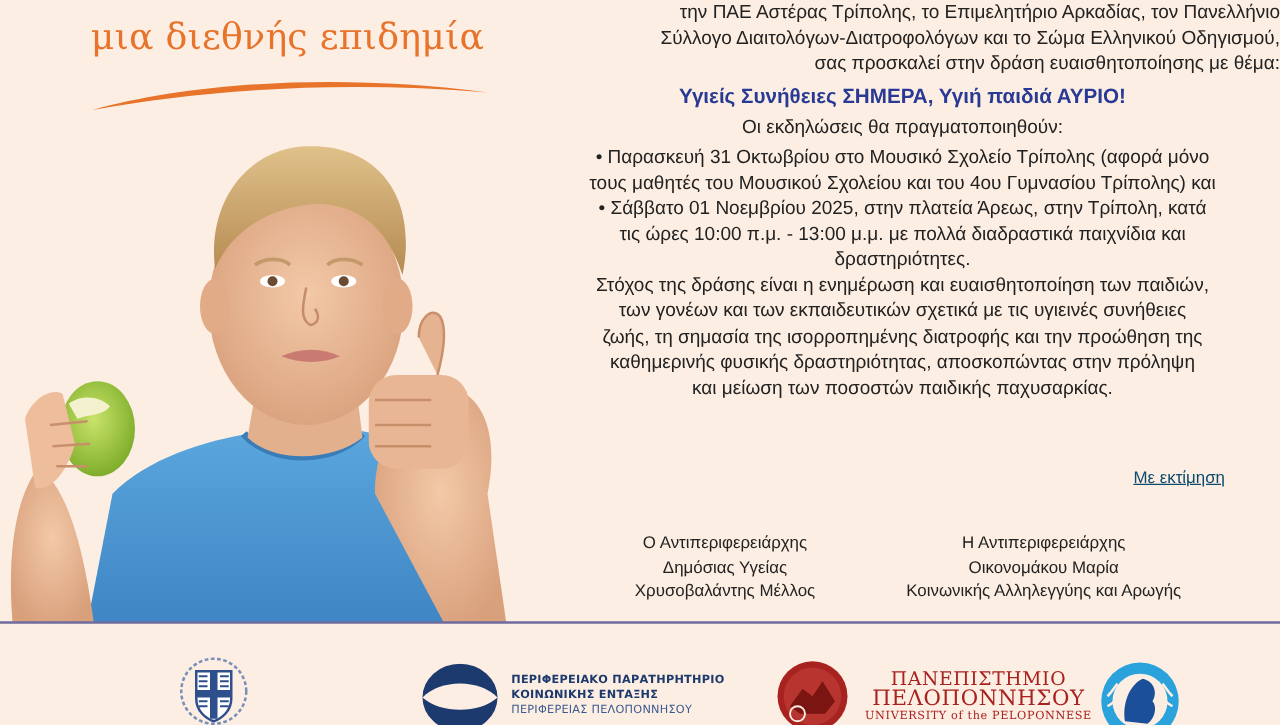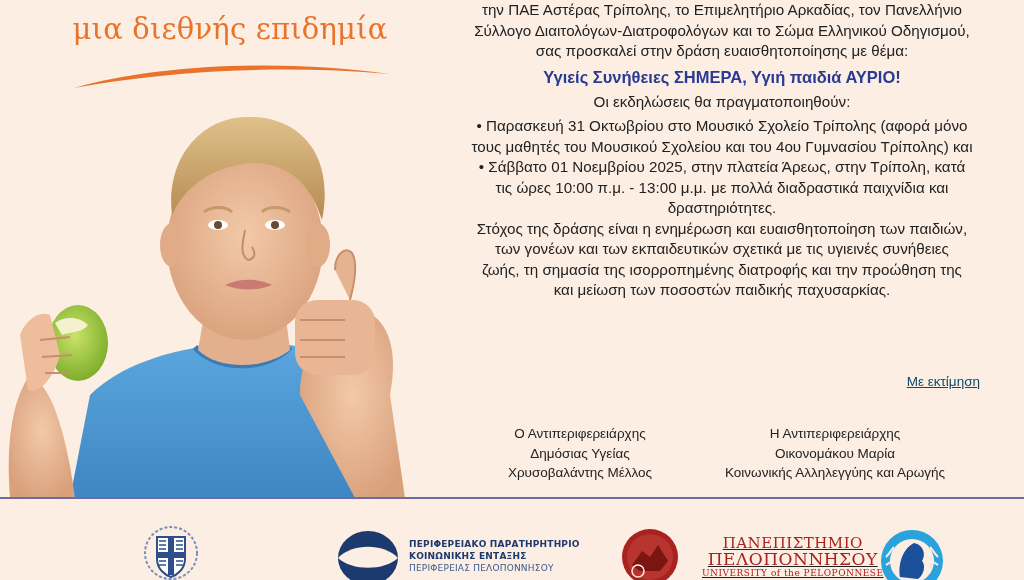--- a/index.html
+++ b/index.html
@@ -18,7 +18,7 @@
 
   
   .text-col { position: absolute; left: 420px; top: 0; width: 604px; text-align: center; font-size: 15.2px; line-height: 20.5px; color: #222; font-family: "Liberation Sans", sans-serif; }
-  .intro-line { display: block; white-space: nowrap; }
+  .intro-line { display: block; white-space: nowrap; text-align: right; }
   .slogan { margin-top: 4px; font-weight: bold; color: #283a94; font-size: 16.5px; line-height: 22px; }
   .events-title { margin-top: 4px; }
   .bullet-line { display: block; white-space: nowrap; }

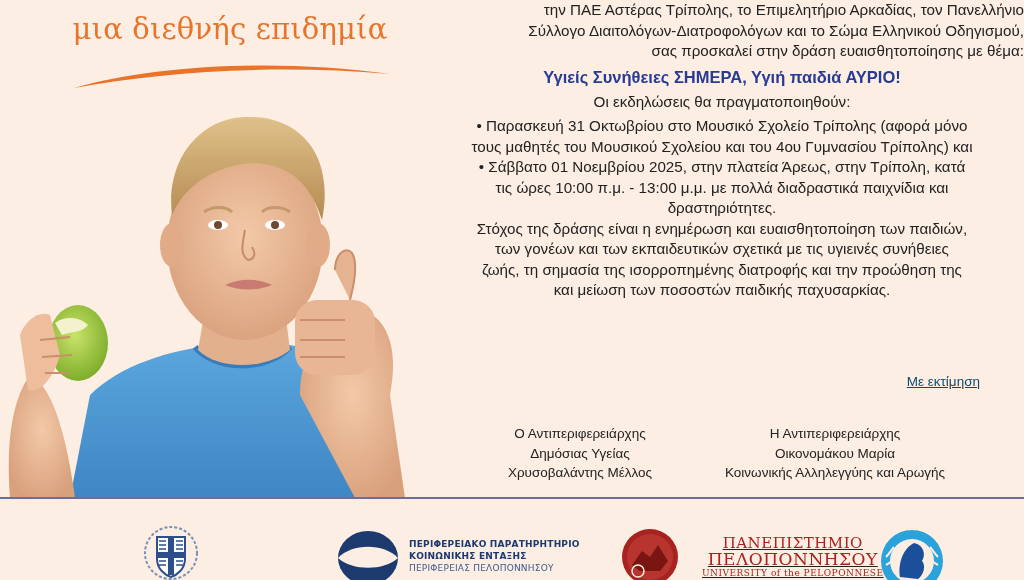--- a/index.html
+++ b/index.html
@@ -135,6 +135,7 @@
       <span class="bullet-line">Στόχος της δράσης είναι η ενημέρωση και ευαισθητοποίηση των παιδιών,</span>
       <span class="bullet-line">των γονέων και  των εκπαιδευτικών σχετικά με τις  υγιεινές συνήθειες</span>
       <span class="bullet-line">ζωής, τη σημασία της ισορροπημένης διατροφής και την προώθηση της</span>
+      <span class="bullet-line">καθημερινής φυσικής δραστηριότητας, αποσκοπώντας στην πρόληψη</span>
       <span class="bullet-line">και μείωση των ποσοστών παιδικής παχυσαρκίας.</span>
     </div>
   </div>

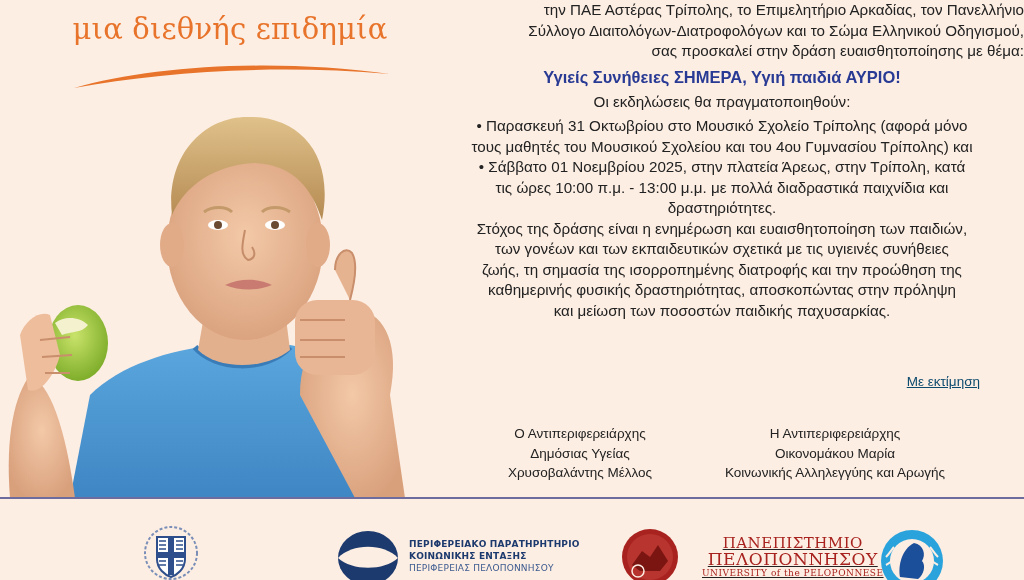--- a/index.html
+++ b/index.html
@@ -193,7 +193,7 @@
         <path d="M12,38 L22,24 L30,30 L38,18 L48,34 L40,44 L20,44 Z" fill="#7a1512"></path>
         <circle cx="18" cy="44" r="6" fill="none" stroke="#fdeee3" stroke-width="1.5"></circle>
       </svg>
-      <div style="margin-left:22px;text-decoration:underline;">
+      <div style="margin-left:12px;">
         <div class="uni-big">ΠΑΝΕΠΙΣΤΗΜΙΟ</div>
         <div class="uni-big" style="font-size:17px; line-height:17px;">ΠΕΛΟΠΟΝΝΗΣΟΥ</div>
         <div class="uni-small">UNIVERSITY of the PELOPONNESE</div>

